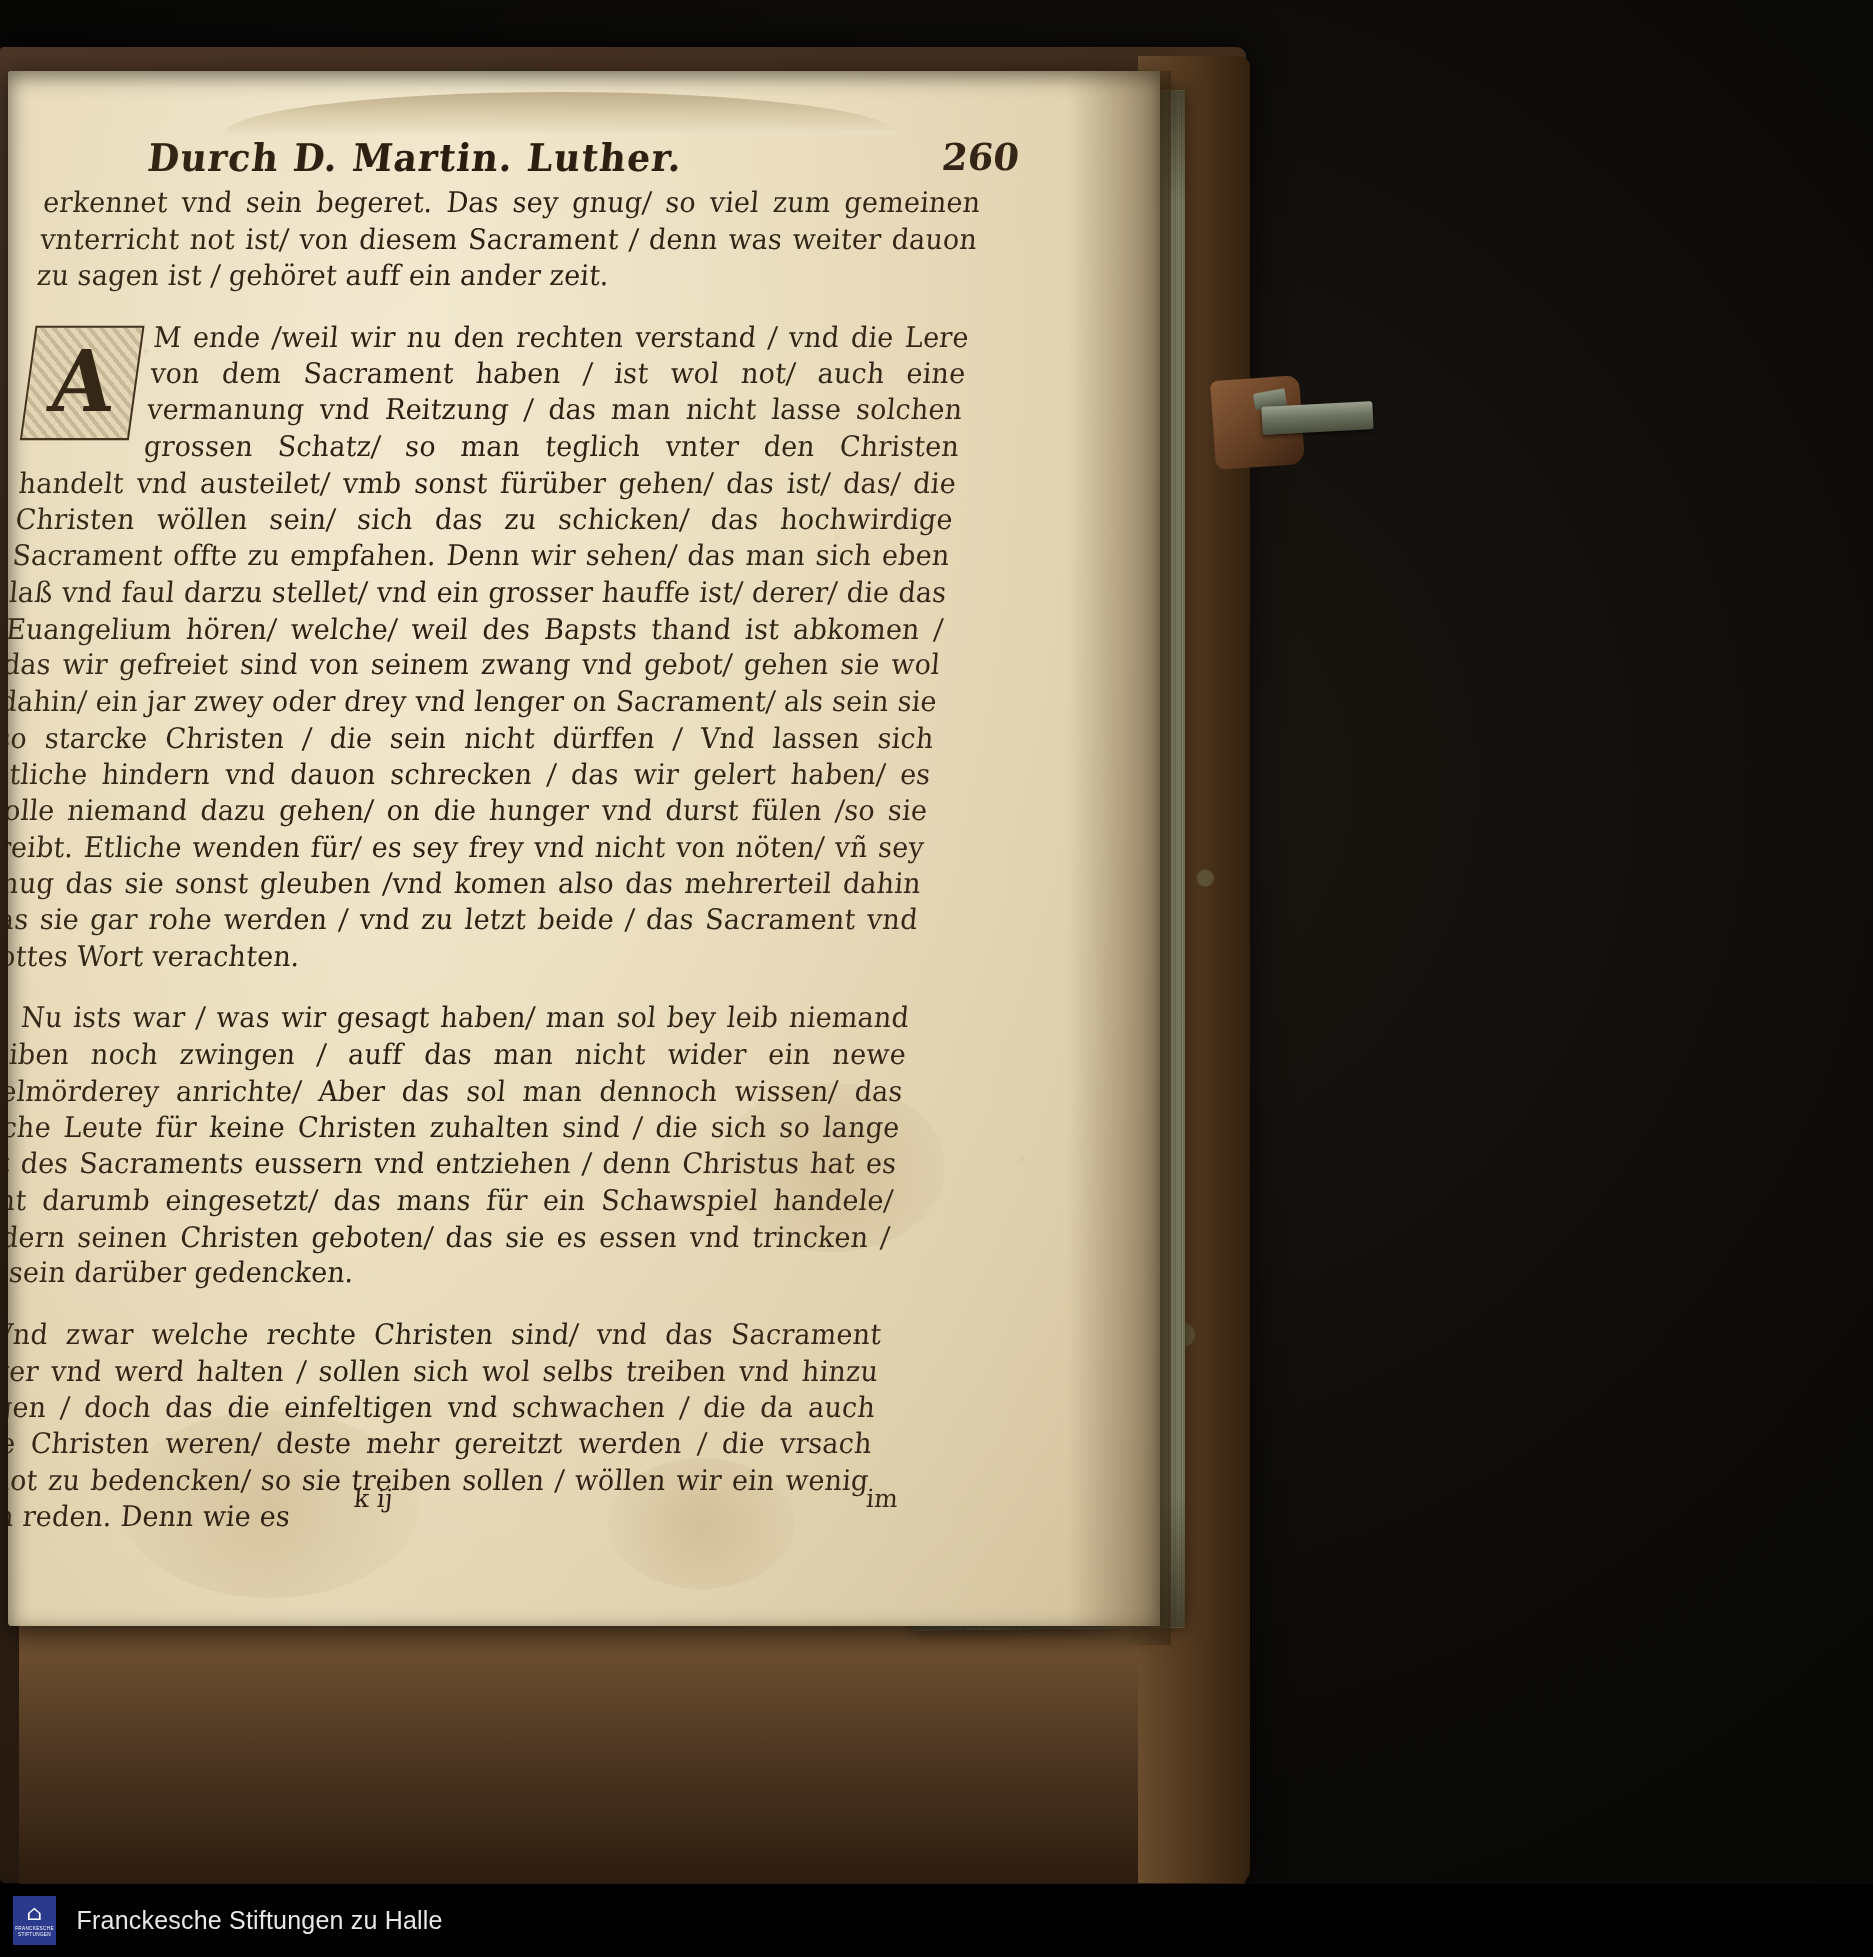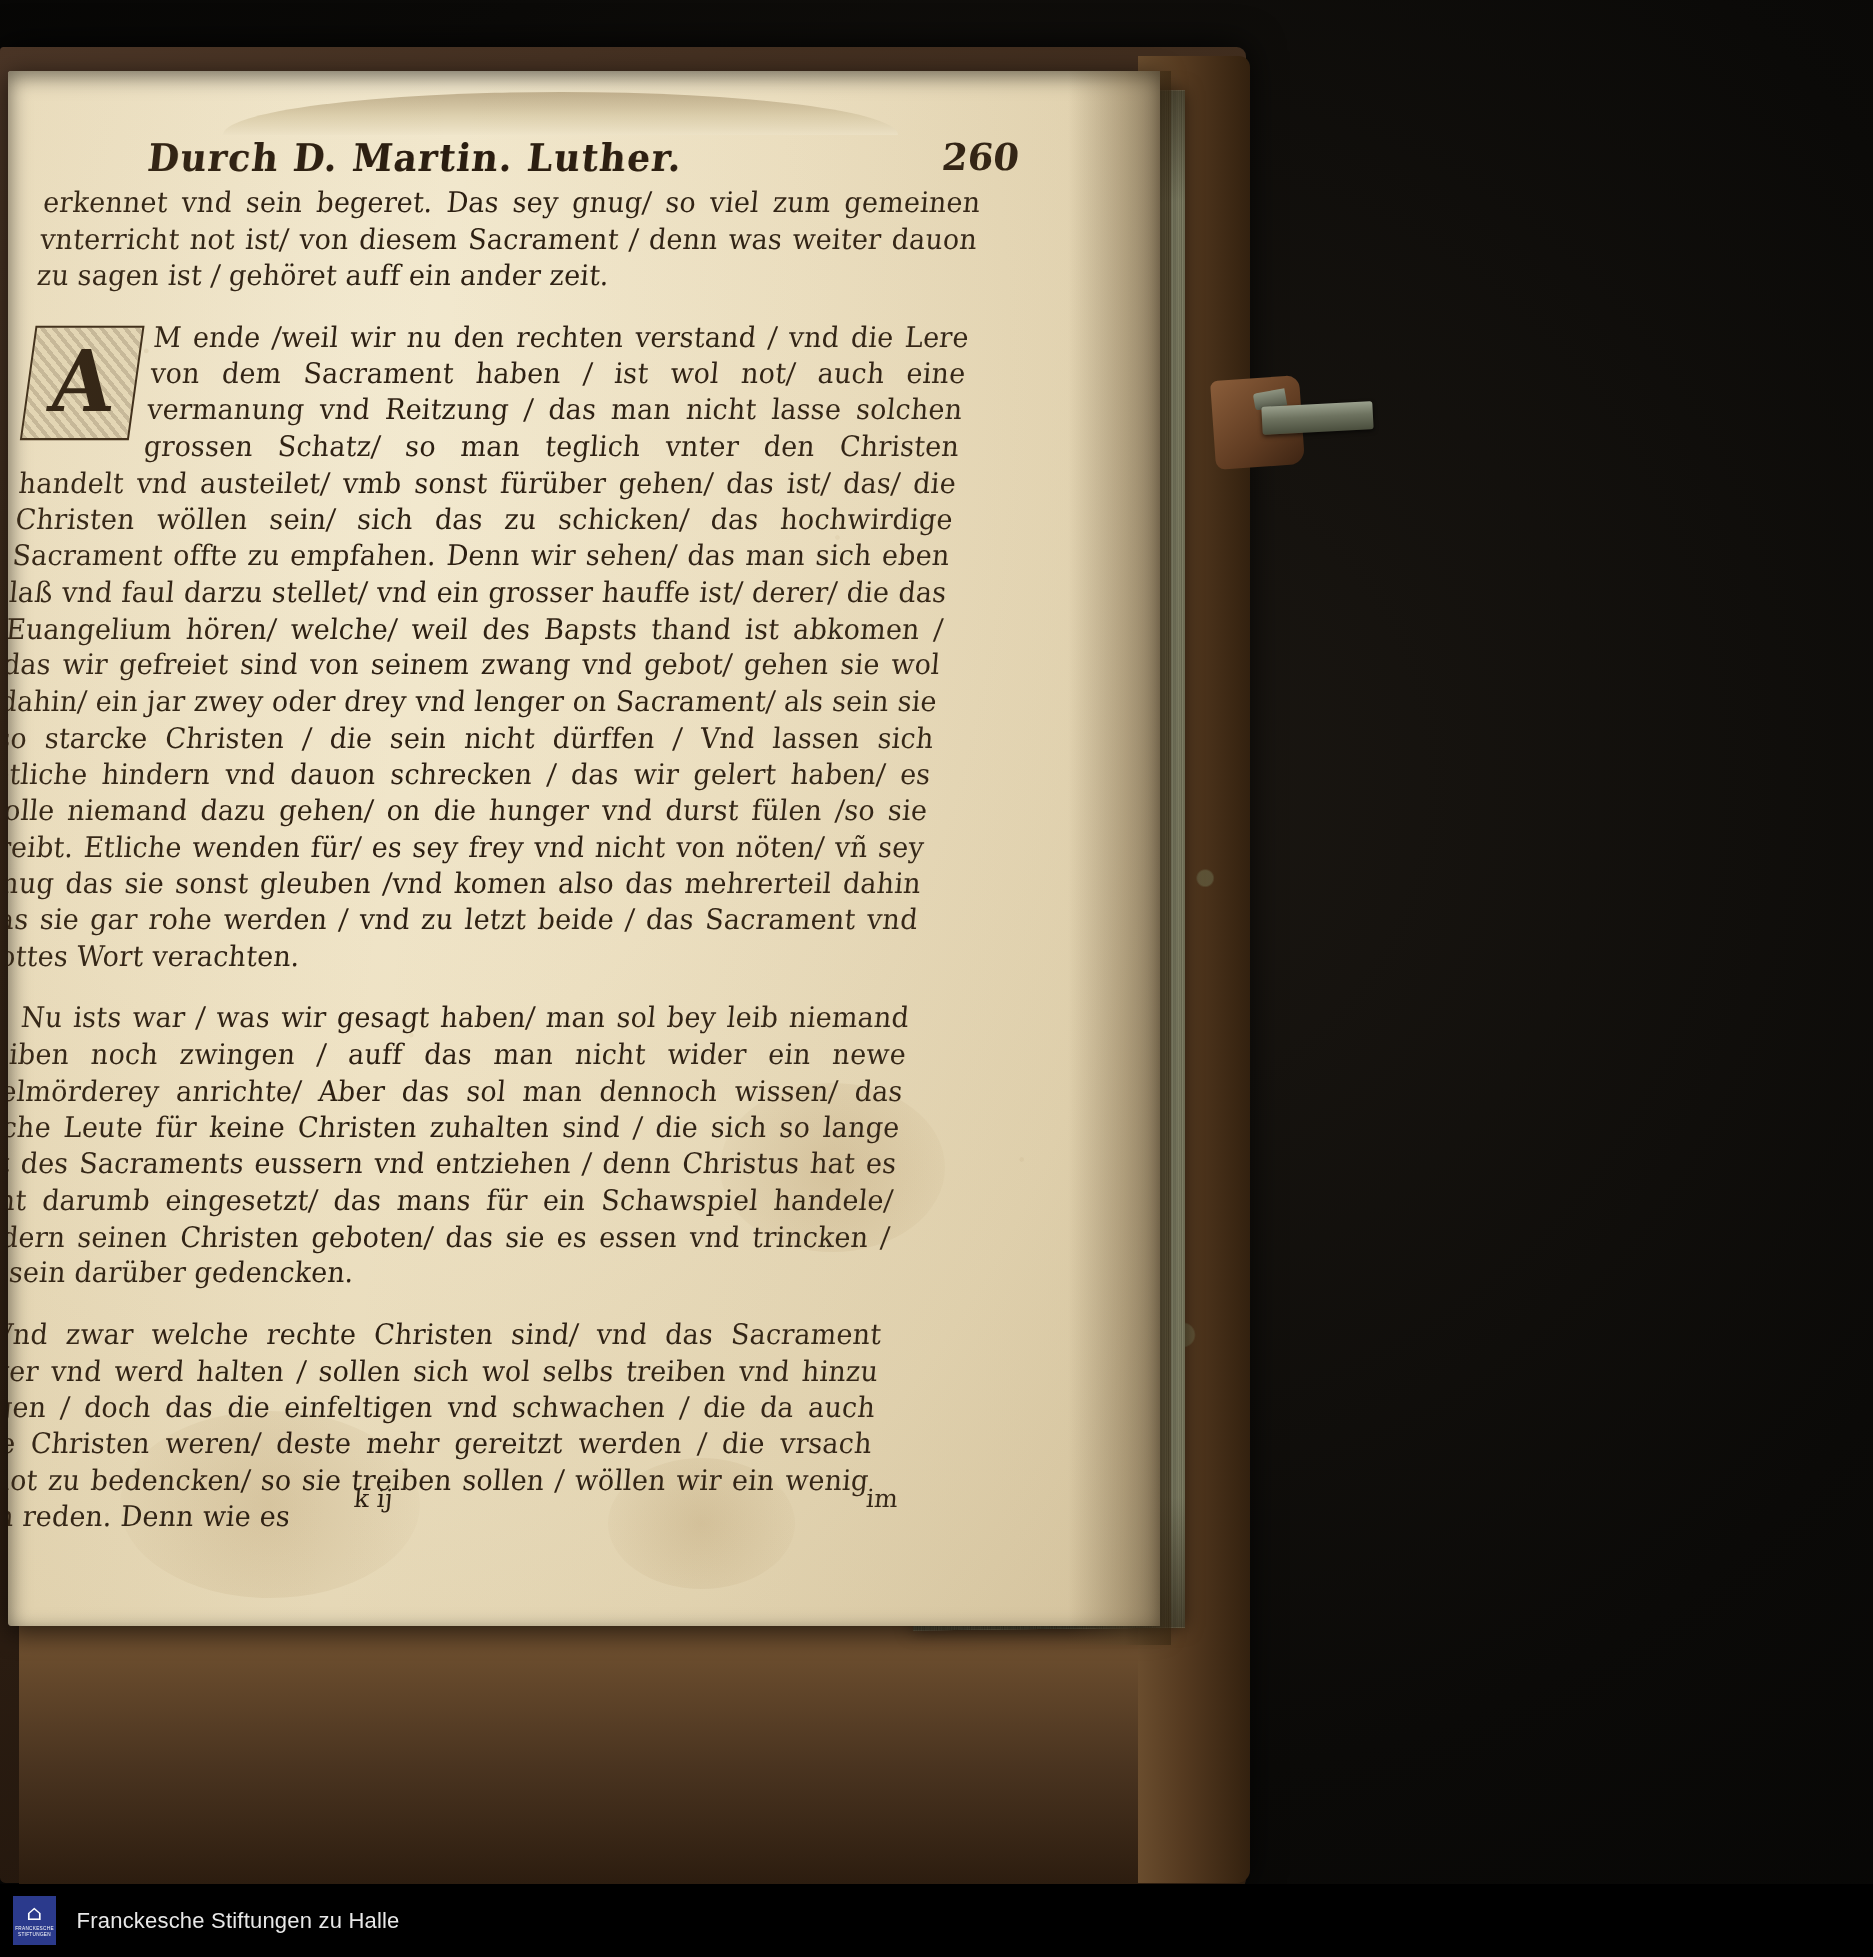--- a/index.html
+++ b/index.html
@@ -327,7 +327,7 @@
   .caption-text {
     color: #e8e8e8;
     font-family: "Liberation Sans", sans-serif;
-    font-size: 22px;
+    font-size: 25px;
     letter-spacing: 0.2px;
   }
 </style>

